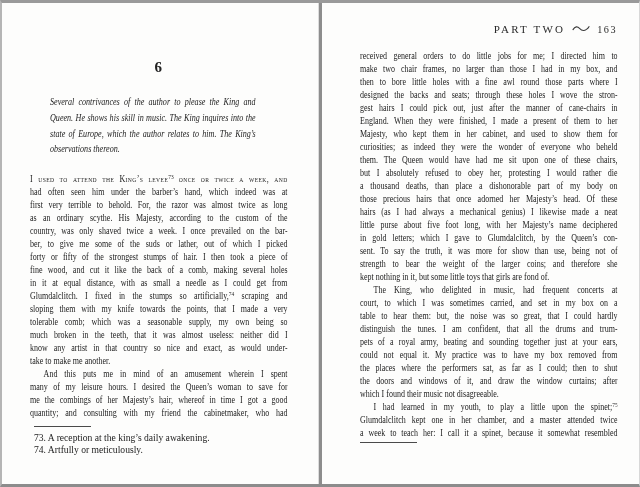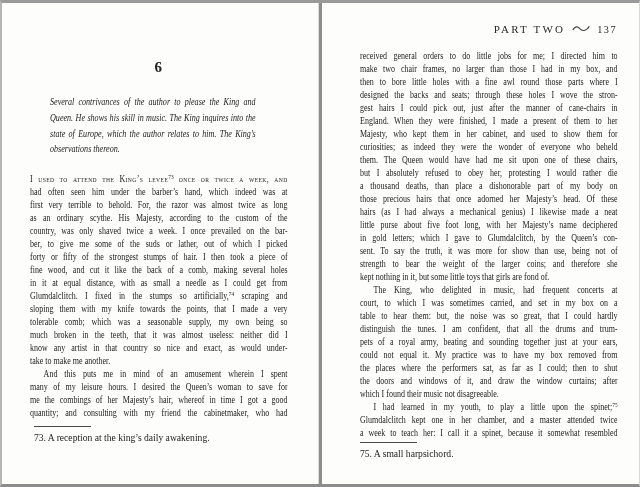--- a/index.html
+++ b/index.html
@@ -98,7 +98,7 @@
           <path d="M1 4.6 C3 1.2, 5.5 1.2, 7.5 3.4 C9.5 5.6, 12 6.2, 14.5 4.4 C15.8 3.4, 16.8 2.4, 17 1.6" fill="none" stroke="#3a3a3a" stroke-width="1.1" stroke-linecap="round"></path>
         </svg>
       </span>
-      <span class="page-number">137</span>
+      <span class="page-number">163</span>
     </div>
 
     <div class="textcol body-right">

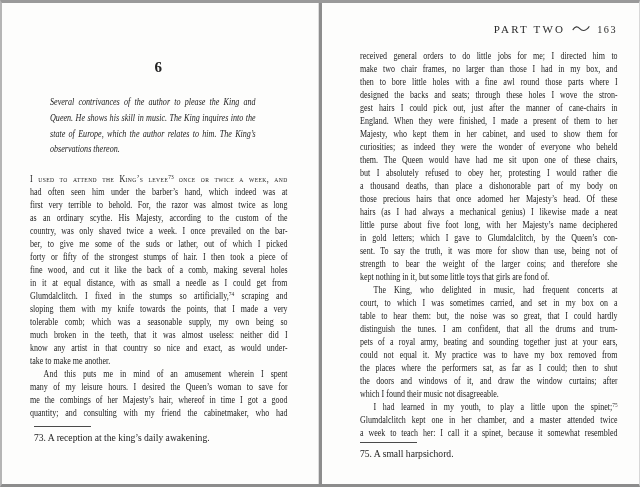--- a/index.html
+++ b/index.html
@@ -84,6 +84,7 @@
       <div class="fn-rule"></div>
       <div>
           <div class="line nj"><span>73. A reception at the king’s daily awakening.</span></div>
+          <div class="line nj"><span>74. Artfully or meticulously.</span></div>
         </div>
     </div>
   </div>

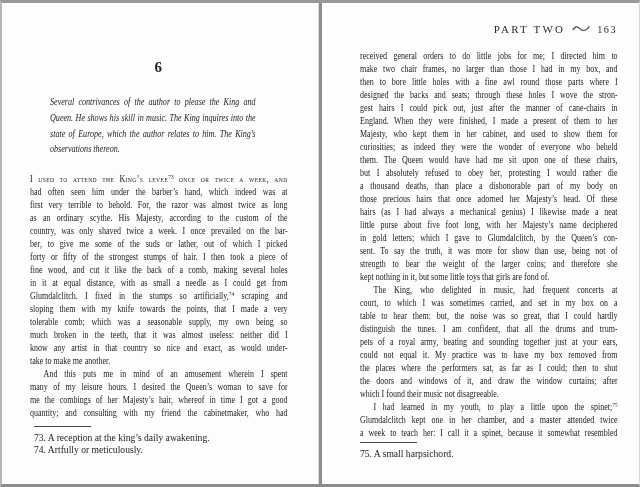--- a/index.html
+++ b/index.html
@@ -137,9 +137,6 @@
 
     <div class="footnotes fn-right">
       <div class="fn-rule"></div>
-      <div>
-          <div class="line nj"><span>75. A small harpsichord.</span></div>
-        </div>
     </div>
   </div>
 </div>

